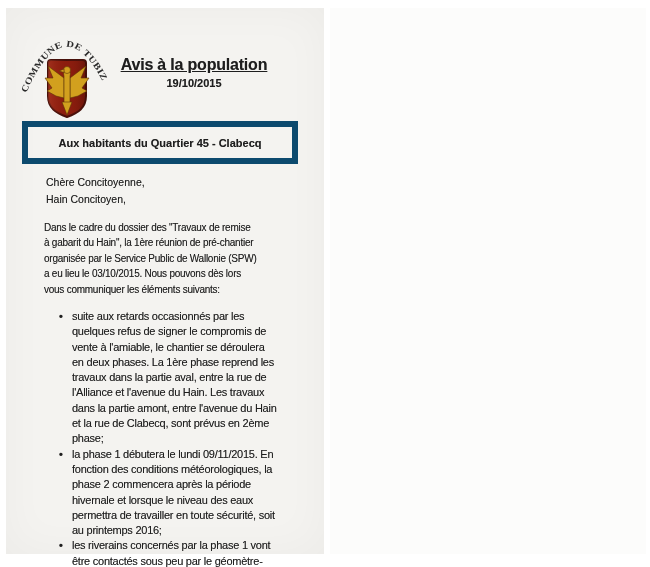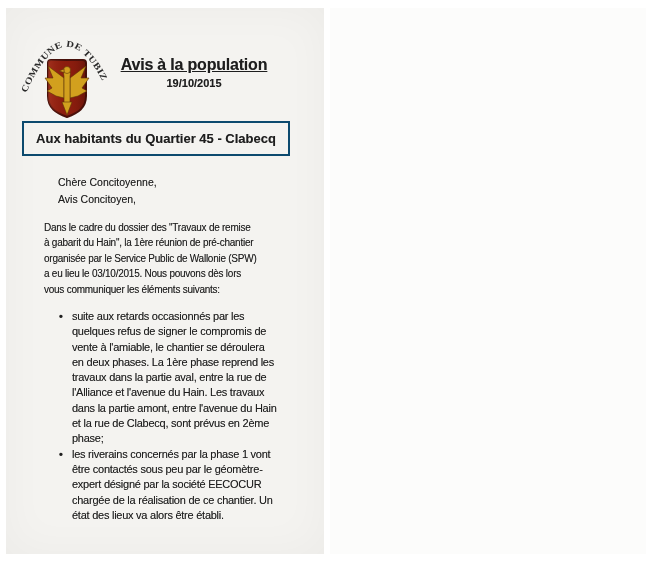--- a/index.html
+++ b/index.html
@@ -20,8 +20,8 @@
 
   .banner{
     position:absolute;left:16px;top:113px;width:264px;height:31px;
-    border:2px solid #0c4a6e;display:flex;align-items:center;justify-content:center;
-    font-size:13px;font-weight:bold;
+    border:6px solid #0c4a6e;display:flex;align-items:center;justify-content:center;
+    font-size:11px;font-weight:bold;
   }
 
   .greeting{position:absolute;left:52px;top:166px;font-size:10.5px;line-height:17px;}

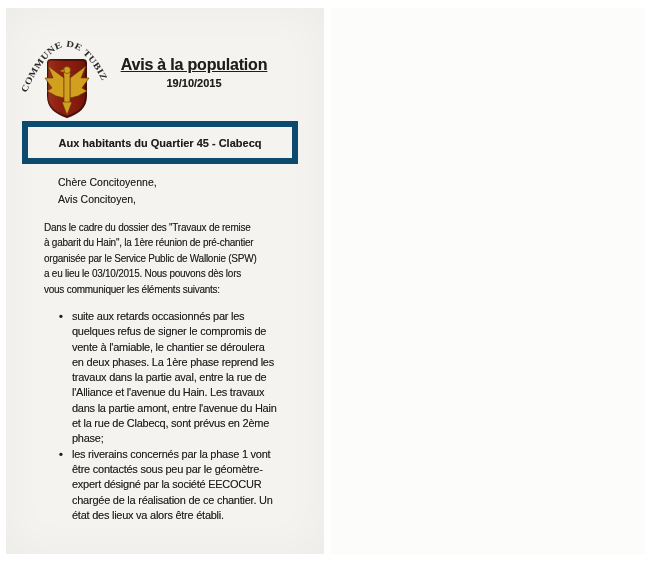--- a/index.html
+++ b/index.html
@@ -24,7 +24,7 @@
     font-size:11px;font-weight:bold;
   }
 
-  .greeting{position:absolute;left:52px;top:166px;font-size:10.5px;line-height:17px;}
+  .greeting{position:absolute;left:40px;top:166px;font-size:10.5px;line-height:17px;}
 
   .intro{position:absolute;left:38px;top:212px;width:214px;font-size:10px;
          letter-spacing:-0.25px;line-height:15.4px;}

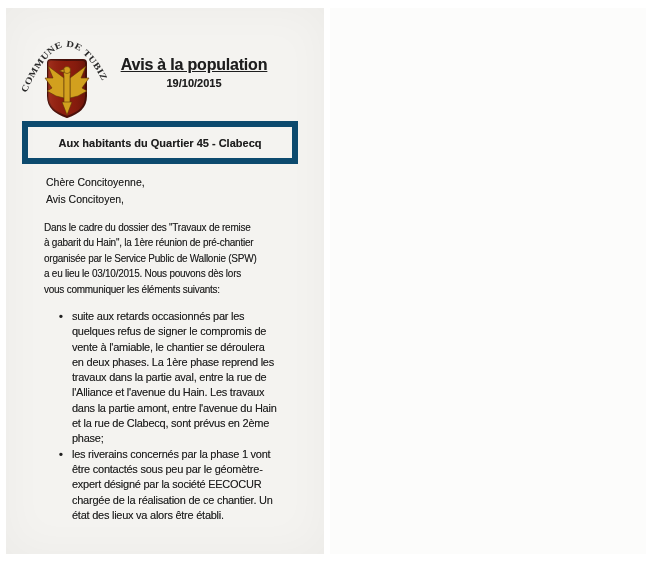--- a/index.html
+++ b/index.html
@@ -74,7 +74,7 @@
 
     <div class="greeting txt">
       <div>Chère Concitoyenne,</div>
-      <div>Avis Concitoyen,</div>
+      <div>Hain Concitoyen,</div>
     </div>
 
     <div class="intro txt">Dans le cadre du dossier des "Travaux de remise à gabarit du Hain", la 1ère réunion de pré-chantier organisée par le Service Public de Wallonie (SPW) a eu lieu le 03/10/2015. Nous pouvons dès lors vous communiquer les éléments suivants:</div>

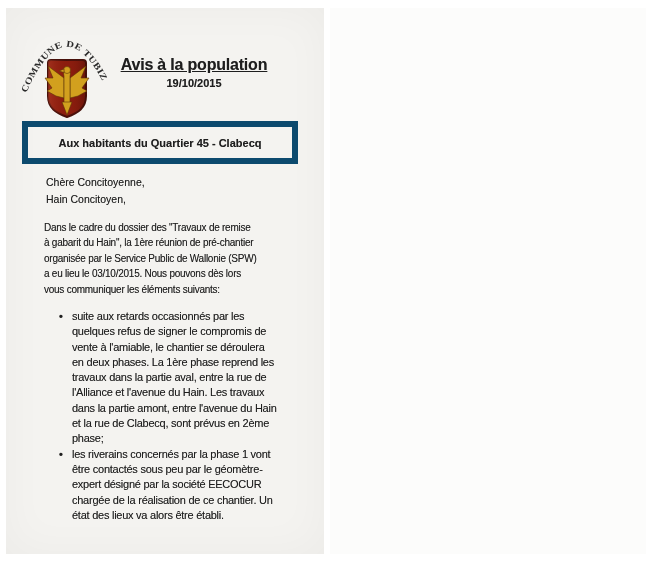--- a/index.html
+++ b/index.html
@@ -81,6 +81,7 @@
 
     <ul class="blist blist-left txt">
       <li>suite aux retards occasionnés par les quelques refus de signer le compromis de vente à l'amiable, le chantier se déroulera en deux phases. La 1ère phase reprend les travaux dans la partie aval, entre la rue de l'Alliance et l'avenue du Hain. Les travaux dans la partie amont, entre l'avenue du Hain et la rue de Clabecq, sont prévus en 2ème phase;</li>
+      <li>la phase 1 débutera le lundi 09/11/2015. En fonction des conditions météorologiques, la phase 2 commencera après la période hivernale et lorsque le niveau des eaux permettra de travailler en toute sécurité, soit au printemps 2016;</li>
       <li>les riverains concernés par la phase 1 vont être contactés sous peu par le géomètre-expert désigné par la société EECOCUR chargée de la réalisation de ce chantier. Un état des lieux va alors être établi.</li>
     </ul>
   </div>

